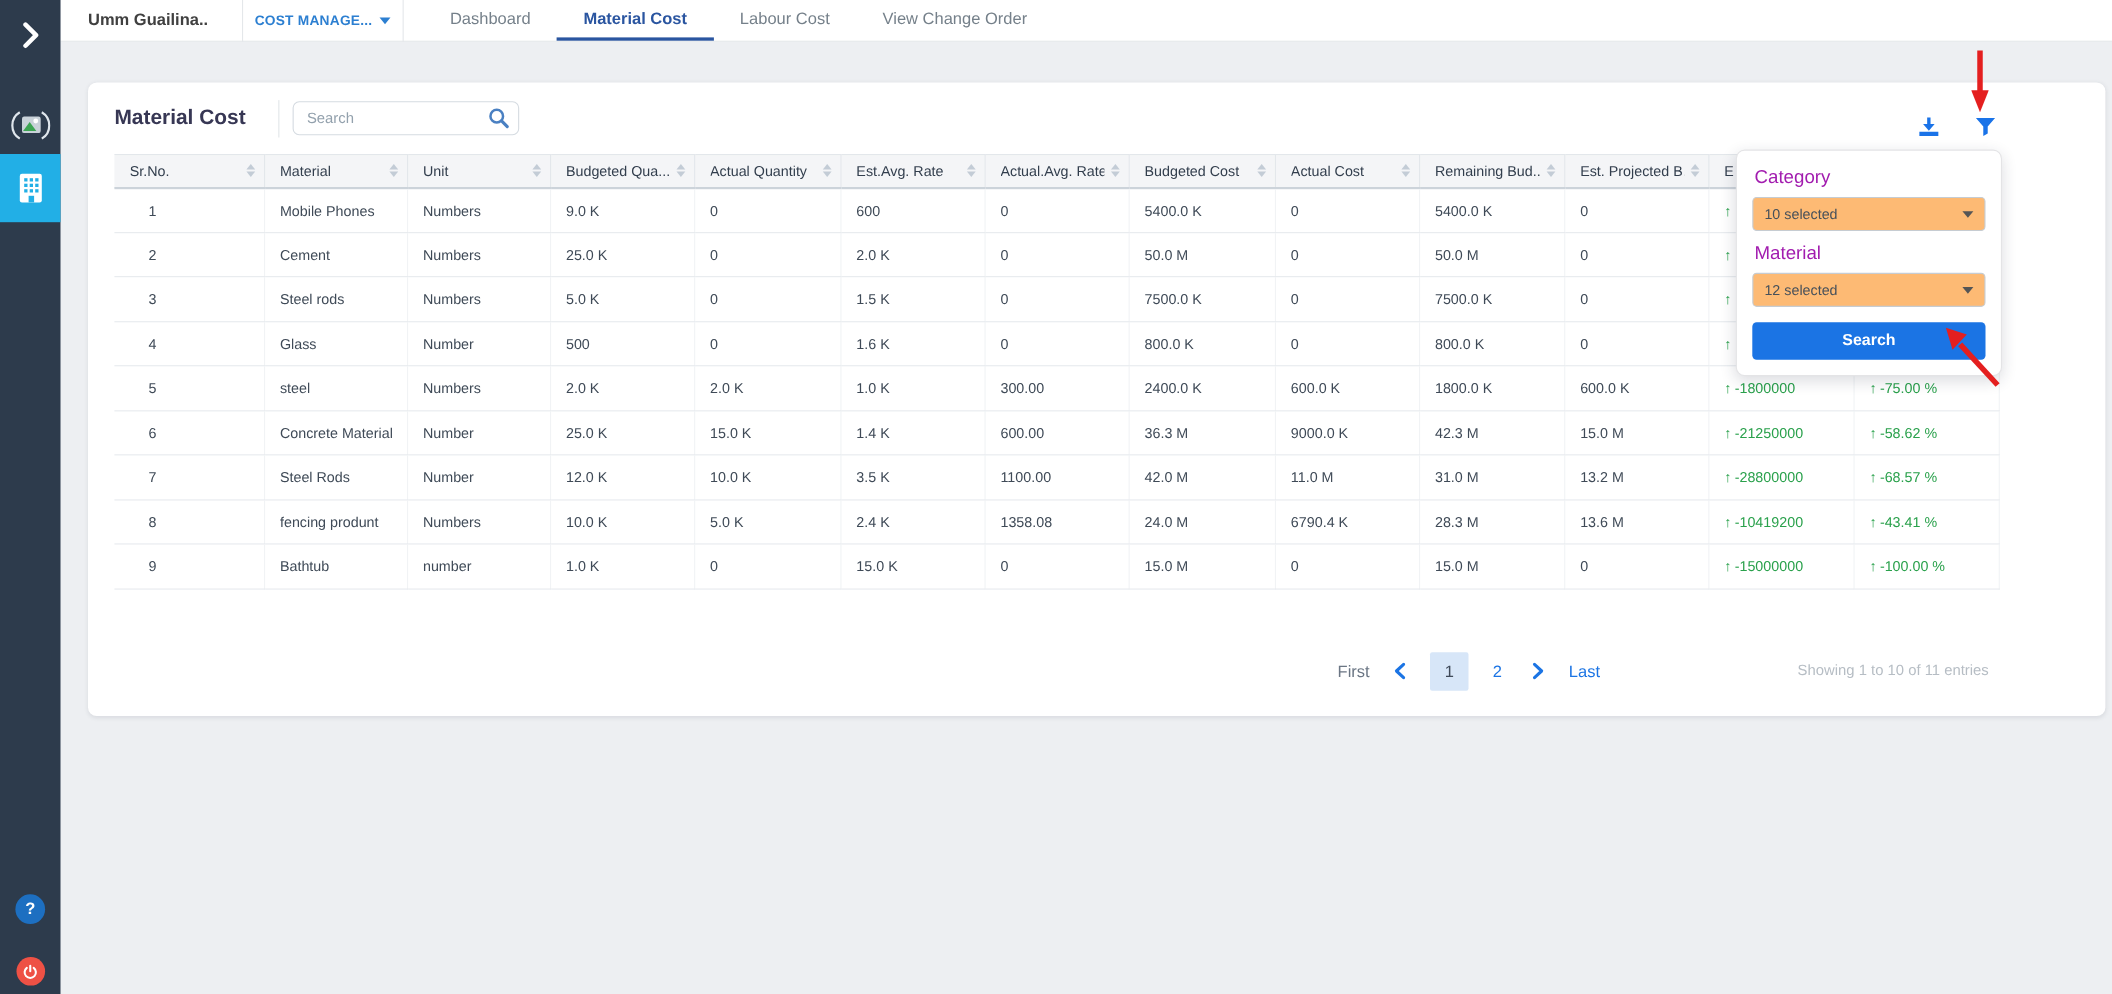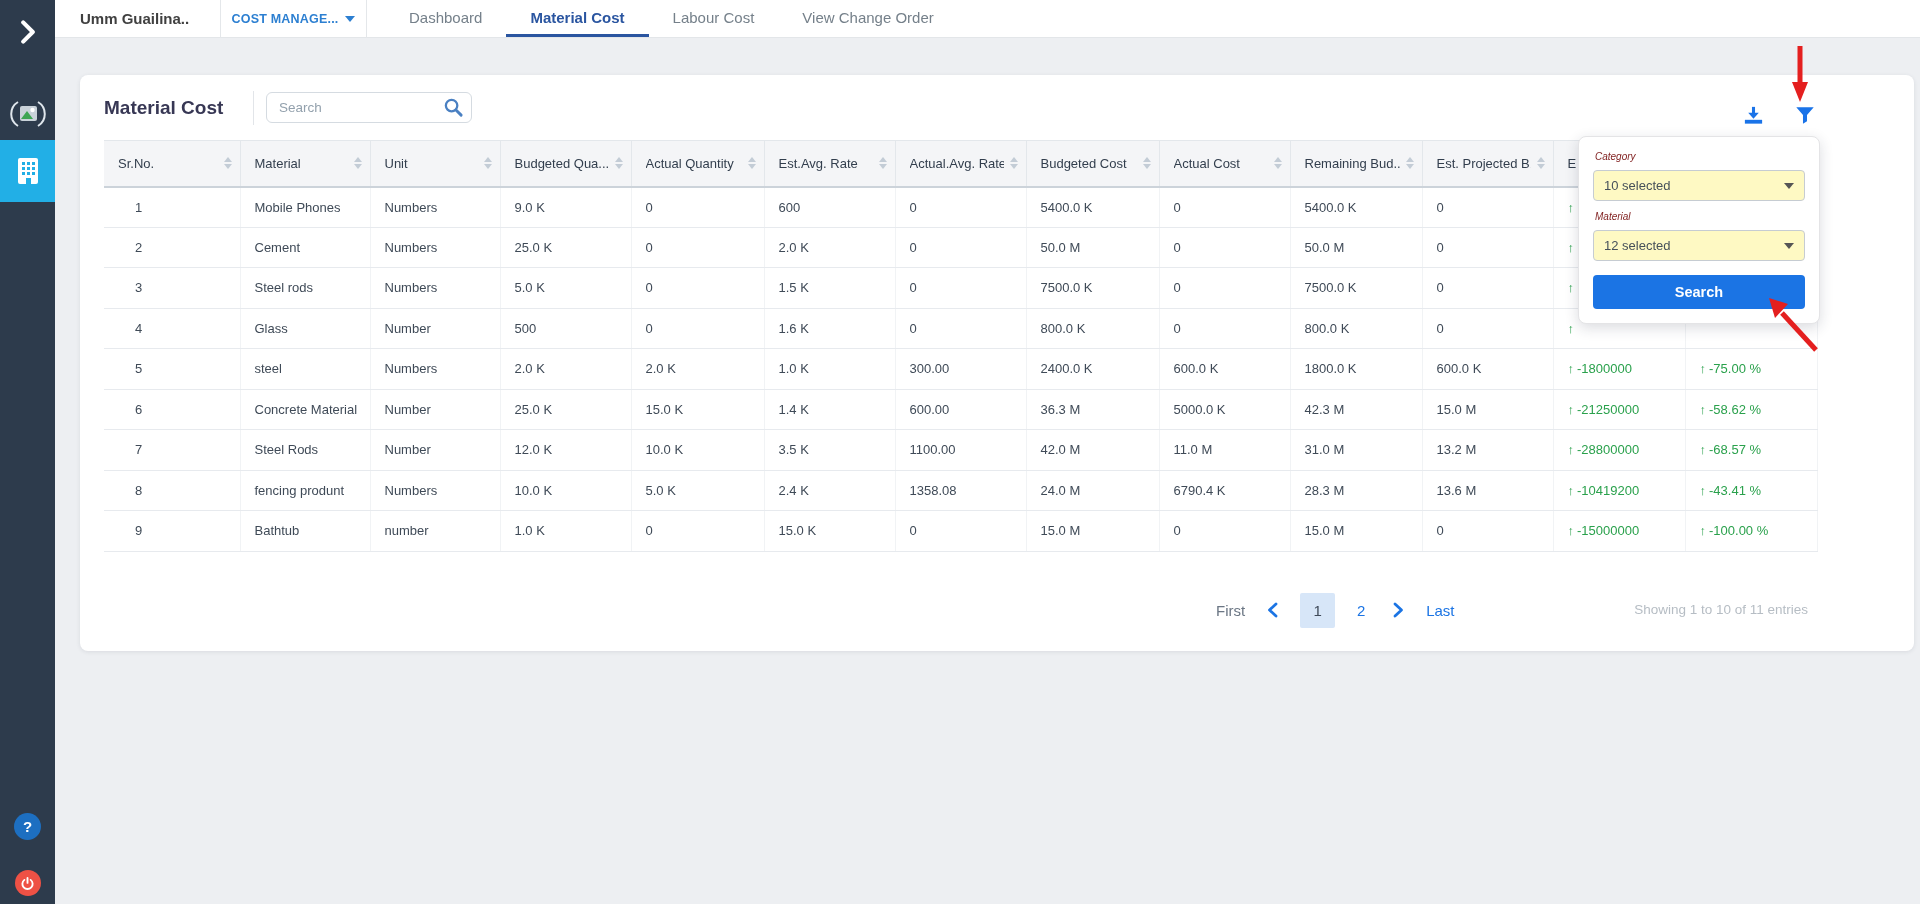--- a/index.html
+++ b/index.html
@@ -49,7 +49,7 @@
   
   .table-wrap { position:absolute; left:24px; top:65px; width:1713px; }
   table { border-collapse:collapse; table-layout:fixed; width:1713px; font-size:13px; }
-  th { height:46px; background:#f4f5f7; text-align:left; font-weight:normal; color:#323e4d;
+  th { height:30px; background:#f4f5f7; text-align:left; font-weight:normal; color:#323e4d;
     border-right:1px solid #e3e7eb; border-bottom:2px solid #ccd3da; border-top:1px solid #e3e7eb;
     padding:0; cursor:pointer; }
   th .th-inner { display:flex; align-items:center; padding-left:14px; padding-right:8px; }

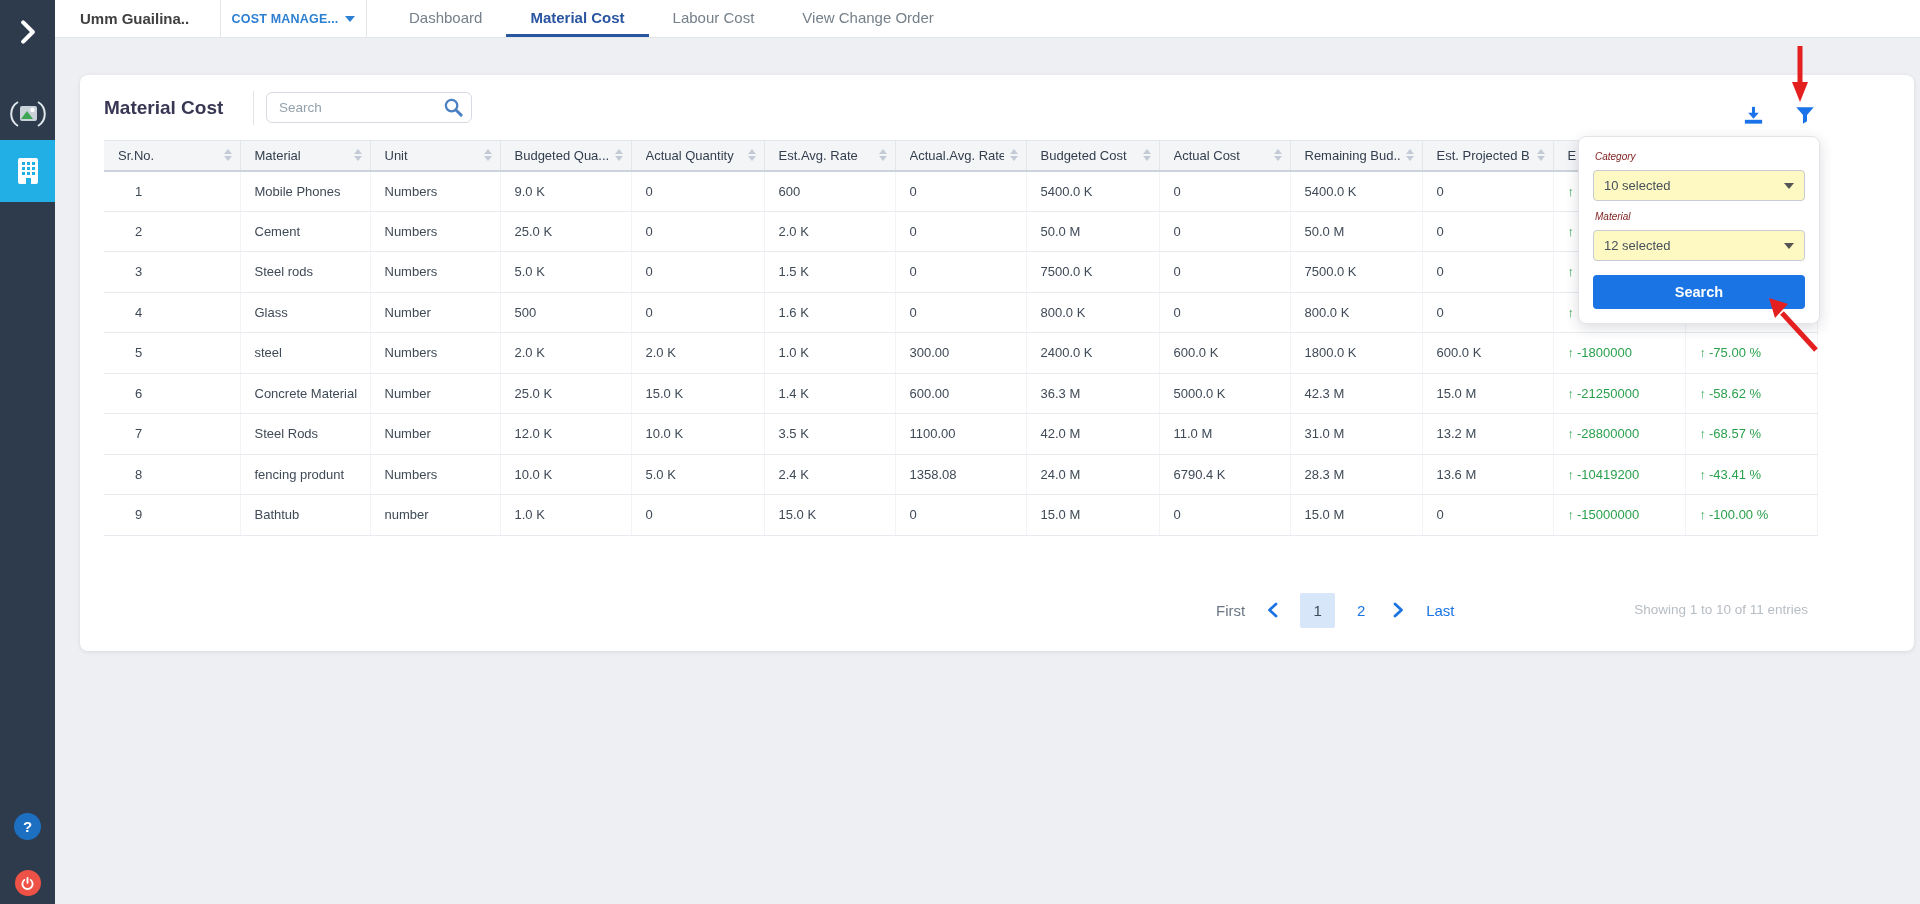--- a/index.html
+++ b/index.html
@@ -77,7 +77,7 @@
   .filter-pop { position:absolute; left:1578px; top:136px; width:242px; background:#fff;
     border:1px solid #e4e4e6; border-radius:8px; box-shadow:0 4px 14px rgba(30,40,60,.16);
     padding:12px 14px 14px 14px; z-index:5; }
-  .fp-label { font-size:10px; color:#7f1d1d; margin:2px 0 8px 2px;font-style:italic; }
+  .fp-label { font-size:17px; color:#a21caf; margin:2px 0 8px 2px; }
   .fp-select { height:31px; border:1px solid #c6ccd2; border-radius:4px; display:flex;
     align-items:center; justify-content:space-between; padding:0 10px; font-size:13px;
     color:#46505a; cursor:pointer; margin-bottom:10px; background:#fef9c3; }

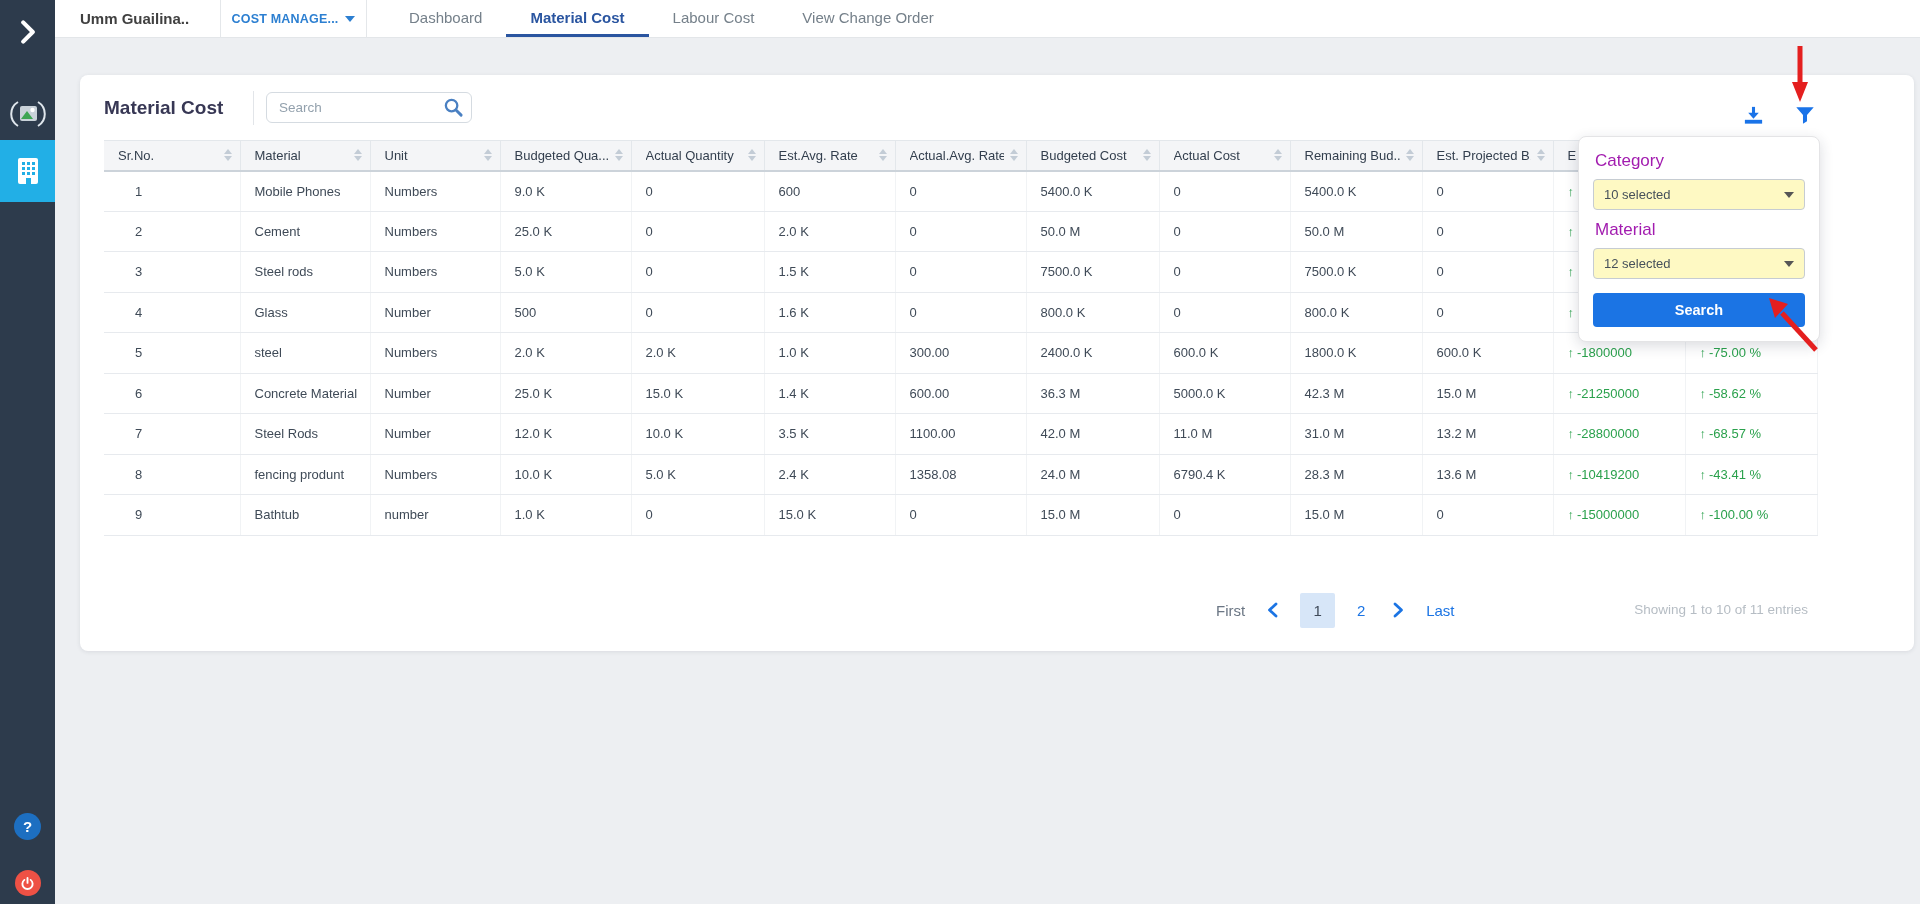--- a/index.html
+++ b/index.html
@@ -80,7 +80,7 @@
   .fp-label { font-size:17px; color:#a21caf; margin:2px 0 8px 2px; }
   .fp-select { height:31px; border:1px solid #c6ccd2; border-radius:4px; display:flex;
     align-items:center; justify-content:space-between; padding:0 10px; font-size:13px;
-    color:#46505a; cursor:pointer; margin-bottom:10px; background:#fef9c3; }
+    color:#46505a; cursor:pointer; margin-bottom:10px; background:#fdba74; }
   .fp-caret { width:0; height:0; border-left:5px solid transparent; border-right:5px solid transparent; border-top:6px solid #555; }
   .fp-search { width:100%; height:34px; margin-top:4px; background:#1b74e4; border:none;
     border-radius:4px; color:#fff; font-size:14.5px; font-weight:bold; cursor:pointer; font-family:inherit; }

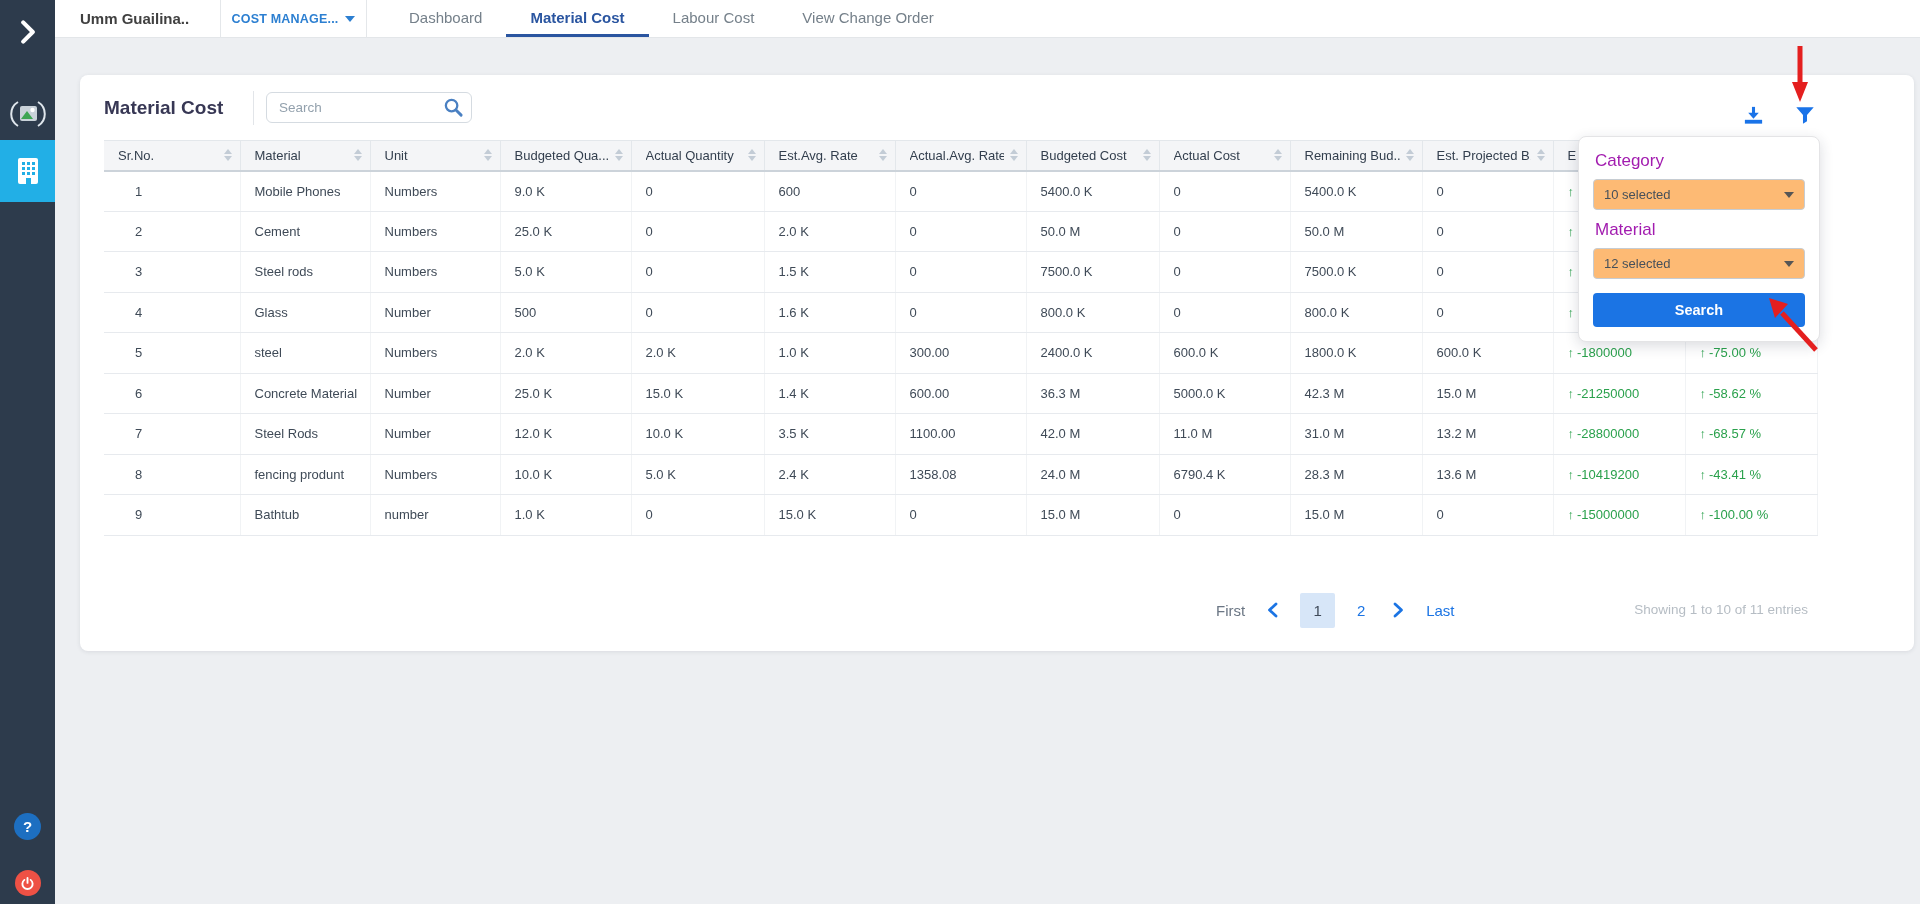--- a/index.html
+++ b/index.html
@@ -401,7 +401,7 @@
             <td>1.4 K</td>
             <td>600.00</td>
             <td>36.3 M</td>
-            <td>5000.0 K</td>
+            <td>9000.0 K</td>
             <td>42.3 M</td>
             <td>15.0 M</td>
             <td class="trend"><span class="up-arrow">↑</span>-21250000</td>

